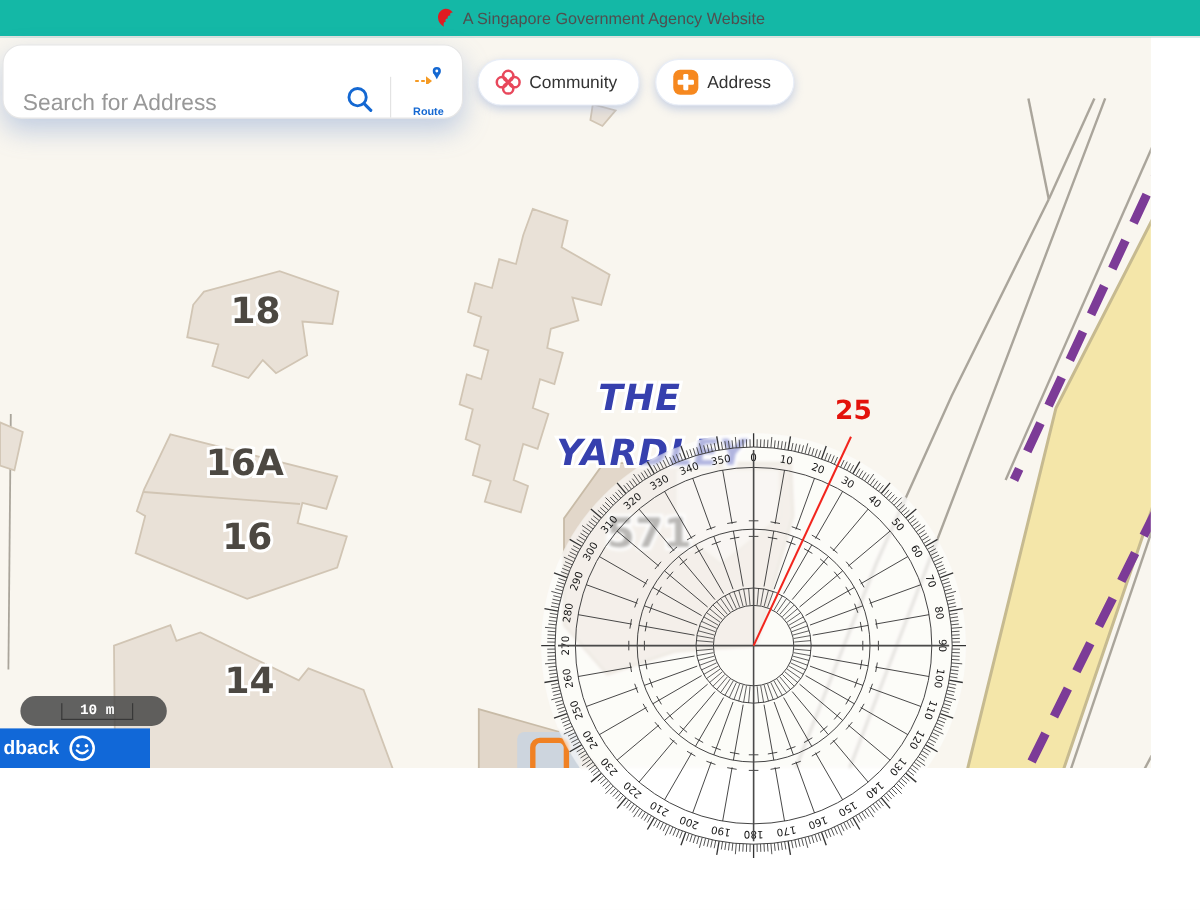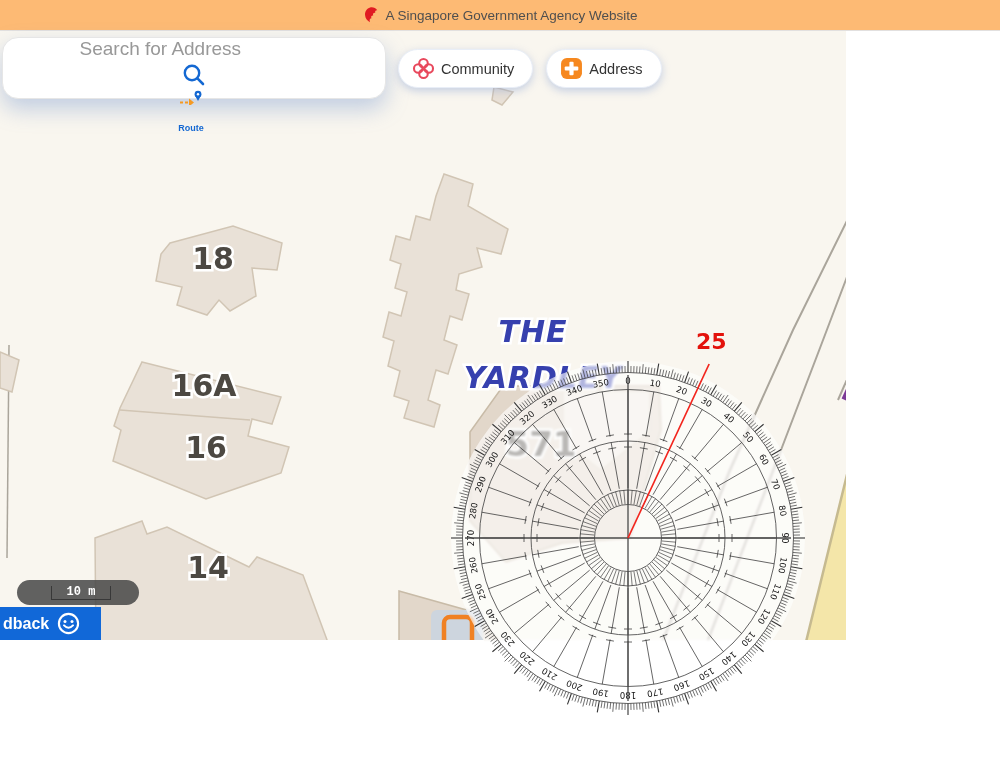--- a/index.html
+++ b/index.html
@@ -7,7 +7,7 @@
   #stage{position:relative;width:1000px;height:758px;background:#fff;}
 
   
-  #gov-banner{position:absolute;left:0;top:0;width:1000px;height:30px;background:#fdba74;
+  #gov-banner{position:absolute;left:0;top:0;width:1000px;height:30px;background:#14b8a6;
     border-bottom:1px solid #e2e0df;display:flex;align-items:center;justify-content:center;gap:7px;}
   #gov-banner .txt{font-size:13.5px;color:#4f4f4f;}
 

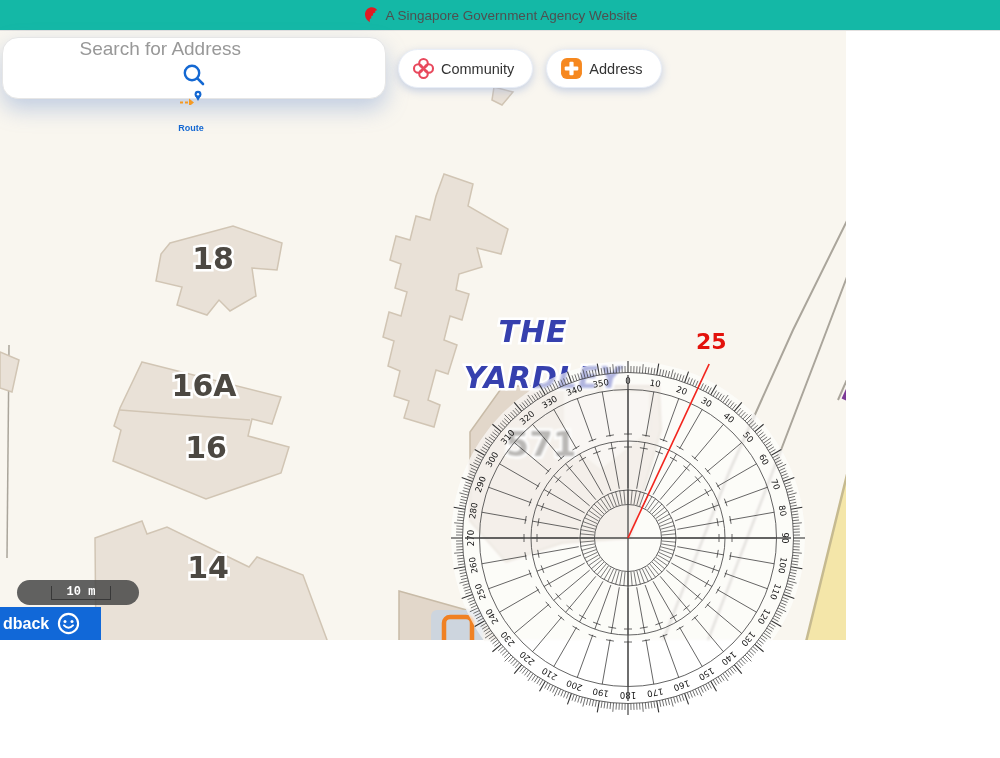--- a/index.html
+++ b/index.html
@@ -17,7 +17,7 @@
   
   #search-panel{position:absolute;left:2px;top:37px;width:382px;height:60px;background:#fff;
     border:1px solid #e6e6e6;border-radius:16px;box-shadow:0 10px 22px rgba(110,145,205,.40);
-    display:flex;align-items:center;z-index:30;flex-direction:column;}
+    display:flex;align-items:flex-end;z-index:30;}
   #search-input{flex:1;border:none;outline:none;font-size:19px;color:#555;padding:0 0 0 16px;
     background:transparent;font-family:"Liberation Sans",sans-serif;}
   #search-input::placeholder{color:#989898;}

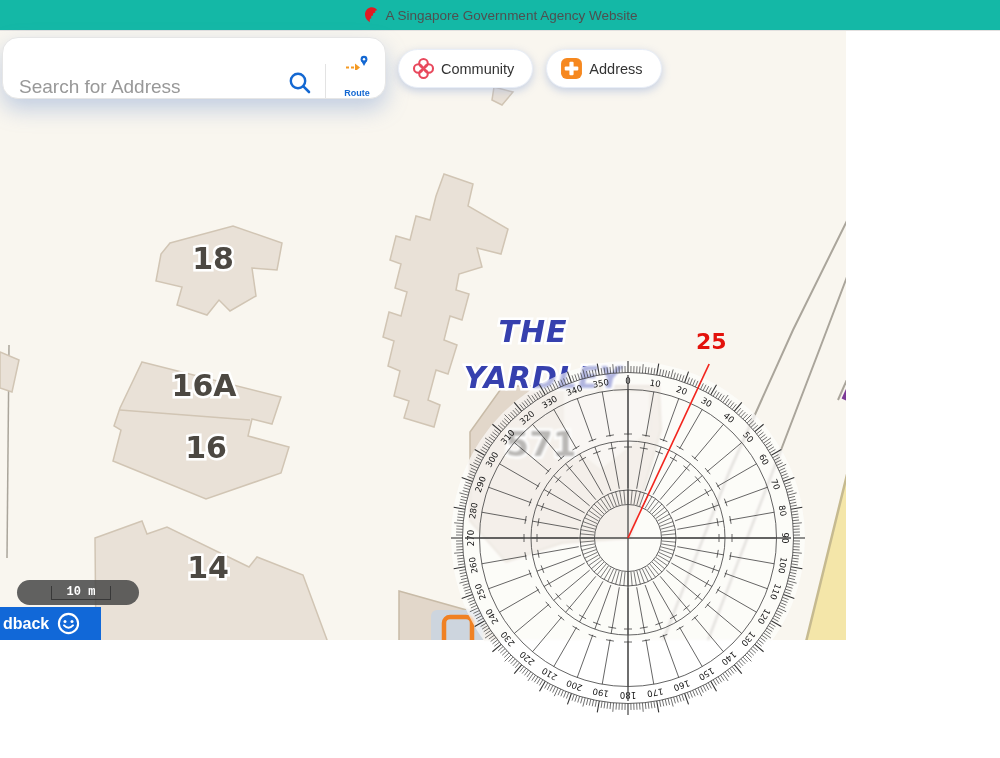--- a/index.html
+++ b/index.html
@@ -12,7 +12,7 @@
   #gov-banner .txt{font-size:13.5px;color:#4f4f4f;}
 
   
-  #map-wrap{position:absolute;left:0;top:30px;width:846px;height:610px;overflow:hidden;background:#f9f6ef;}
+  #map-wrap{position:absolute;left:0;top:30px;width:959px;height:610px;overflow:hidden;background:#f9f6ef;}
 
   
   #search-panel{position:absolute;left:2px;top:37px;width:382px;height:60px;background:#fff;

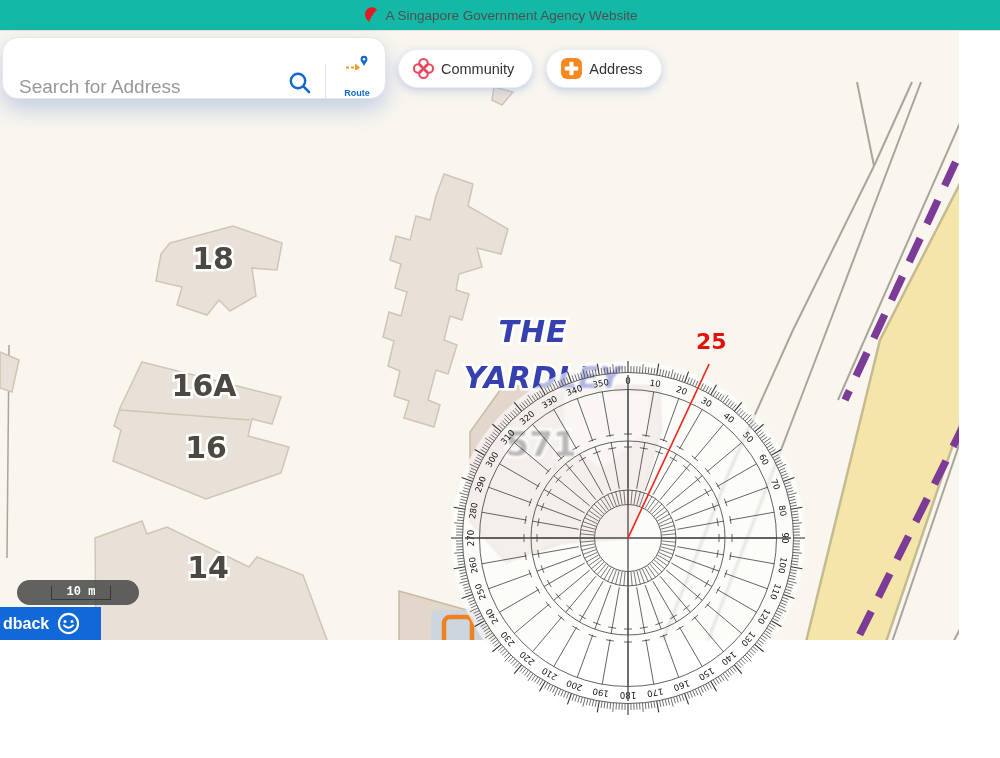--- a/index.html
+++ b/index.html
@@ -42,7 +42,7 @@
   #scale-bracket span{font-size:12px;font-weight:bold;color:#fff;line-height:13px;}
 
   
-  #feedback-btn{position:absolute;left:0;top:607px;width:101px;height:33px;background:#1168d8;
+  #feedback-btn{position:absolute;left:0;top:607px;width:125px;height:33px;background:#1168d8;
     display:flex;align-items:center;justify-content:flex-start;gap:8px;padding-left:3px;z-index:20;
     border:none;cursor:pointer;}
   #feedback-btn .lbl{color:#fff;font-weight:bold;font-size:16px;}

